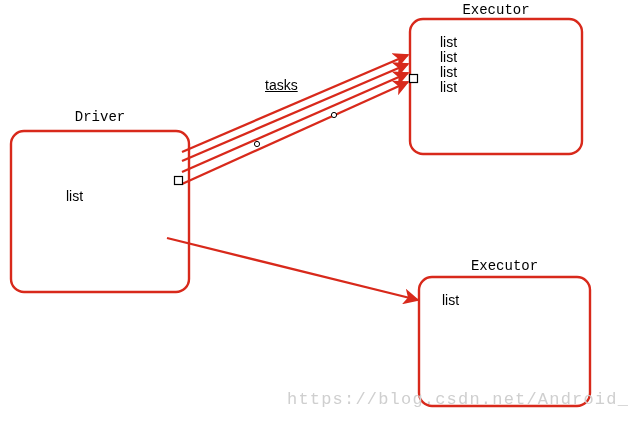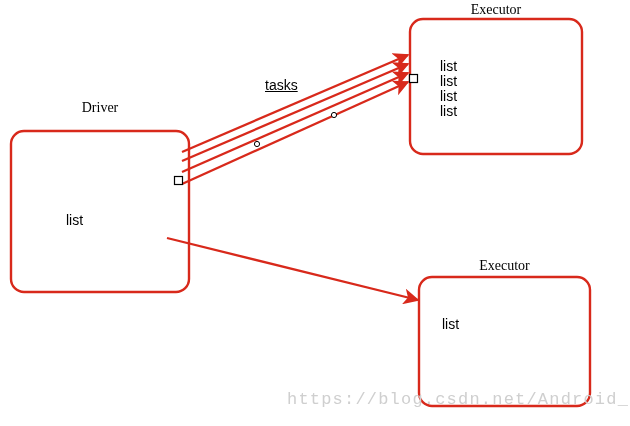--- a/index.html
+++ b/index.html
@@ -24,7 +24,7 @@
   }
   .node-title {
     position: absolute;
-    font-family: Liberation Serif, serif;
+    font-family: Liberation Mono, monospace;
     font-size: 14px;
     color: #000000;
     white-space: nowrap;

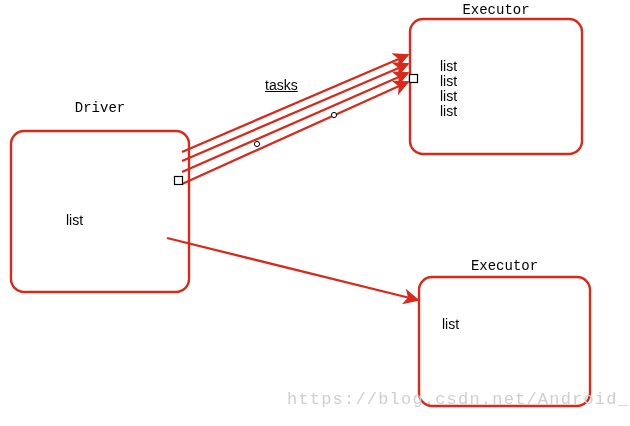--- a/index.html
+++ b/index.html
@@ -37,7 +37,6 @@
     color: #000000;
     white-space: nowrap;
     line-height: 15px;
-    margin-top: 24px;
   }
   .edge-label {
     position: absolute;

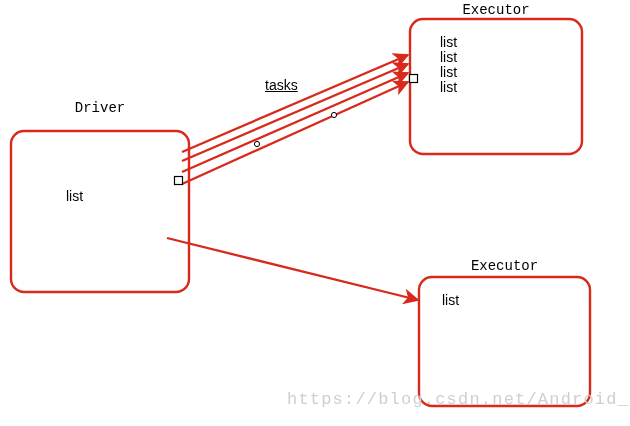--- a/index.html
+++ b/index.html
@@ -89,7 +89,7 @@
     <circle cx="334" cy="115" r="2.6" fill="#ffffff" stroke="#000000" stroke-width="1"></circle>
   </svg>
 
-  <div class="node-title" style="left:11px; top:100px; width:178px;">Driver</div>
+  <div class="node-title" style="left:11px; top:109px; width:178px;">Driver</div>
   <div class="node-field field-stack" style="left:66px; top:189px;">
     <div>list</div>
   </div>

